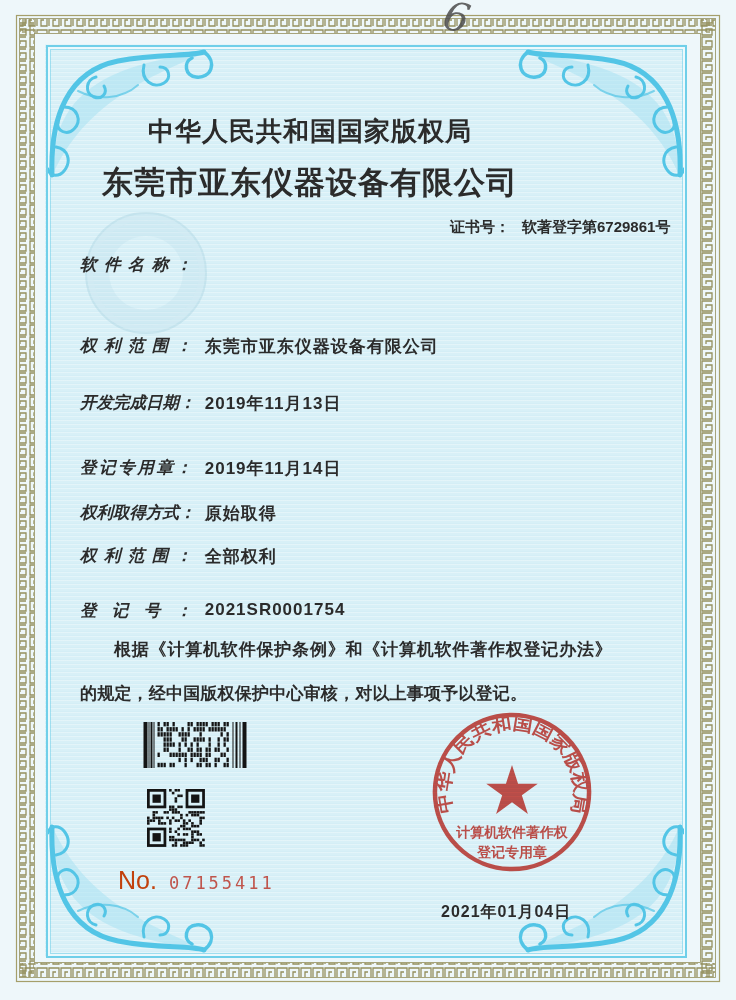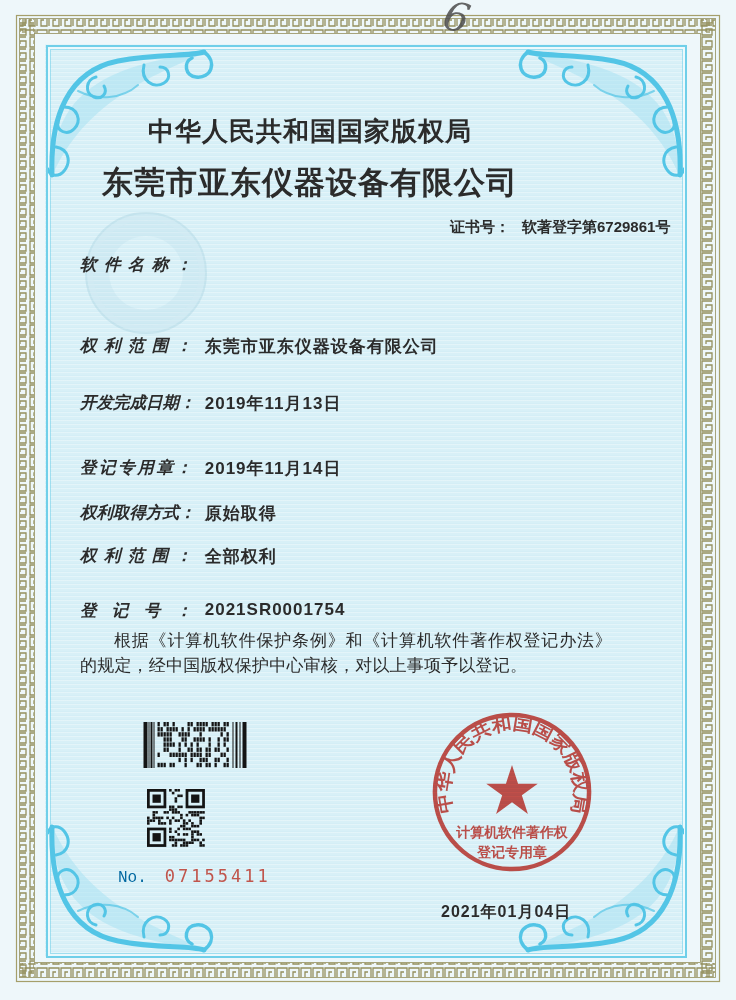--- a/index.html
+++ b/index.html
@@ -30,8 +30,8 @@
     text-align:justify;text-align-last:justify;vertical-align:top;font-style:italic;}
   .field .fvalue{display:inline-block;margin-left:8px;font-weight:600;letter-spacing:1px;vertical-align:top;}
   .field .fvalue .l2{margin-top:6px;}
-  .paragraph{position:absolute;left:80px;top:628px;width:532px;z-index:4;font-size:17px;font-weight:400;
-    line-height:25px;text-indent:2em;text-align:justify;letter-spacing:.2px;}
+  .paragraph{position:absolute;left:80px;top:628px;width:532px;z-index:4;font-size:17px;font-weight:700;
+    line-height:44px;text-indent:2em;text-align:justify;letter-spacing:.2px;}
   .barcode{position:absolute;left:142px;top:722px;z-index:4;}
   .qrcode{position:absolute;left:147px;top:789px;z-index:4;}
   .serial{position:absolute;left:118px;top:866px;z-index:4;white-space:nowrap;}

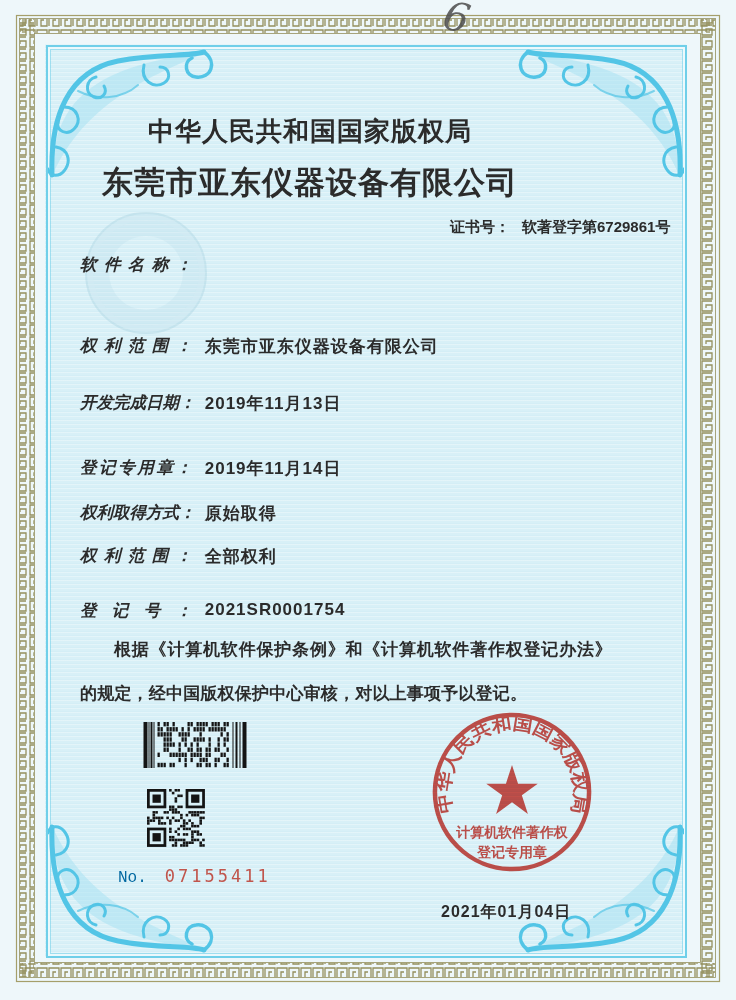--- a/index.html
+++ b/index.html
@@ -35,7 +35,7 @@
   .barcode{position:absolute;left:142px;top:722px;z-index:4;}
   .qrcode{position:absolute;left:147px;top:789px;z-index:4;}
   .serial{position:absolute;left:118px;top:866px;z-index:4;white-space:nowrap;}
-  .serial .no{font-family:Liberation Mono, monospace;font-size:16px;color:#0369a1;}
+  .serial .no{font-family:Liberation Sans, sans-serif;font-size:25px;color:#c2410c;}
   .serial .num{font-family:"DejaVu Sans Mono",monospace;font-size:17px;letter-spacing:3px;color:#c0554c;margin-left:18px;}
   .issue-date{position:absolute;left:441px;top:902px;z-index:4;font-size:16px;font-weight:bold;letter-spacing:1px;}
   .seal{position:absolute;left:430px;top:710px;width:164px;height:164px;z-index:5;

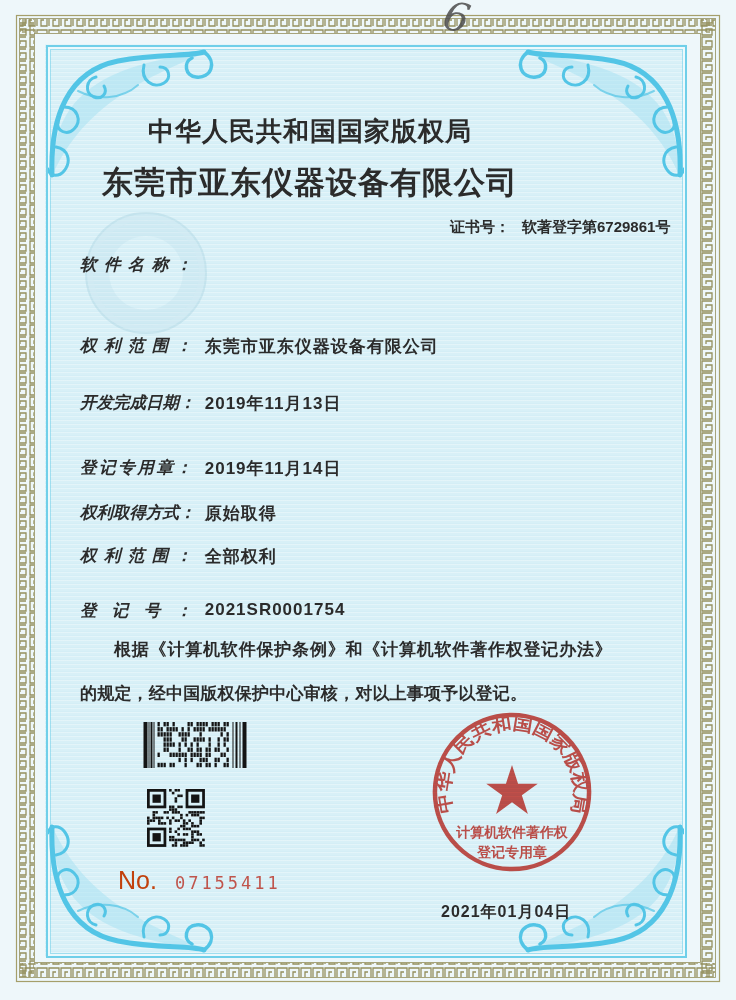--- a/index.html
+++ b/index.html
@@ -36,7 +36,7 @@
   .qrcode{position:absolute;left:147px;top:789px;z-index:4;}
   .serial{position:absolute;left:118px;top:866px;z-index:4;white-space:nowrap;}
   .serial .no{font-family:Liberation Sans, sans-serif;font-size:25px;color:#c2410c;}
-  .serial .num{font-family:"DejaVu Sans Mono",monospace;font-size:17px;letter-spacing:3px;color:#c0554c;margin-left:18px;}
+  .serial .num{font-family:"DejaVu Sans Mono",monospace;font-size:17px;letter-spacing:3px;color:#c0554c;margin-left:12px;}
   .issue-date{position:absolute;left:441px;top:902px;z-index:4;font-size:16px;font-weight:bold;letter-spacing:1px;}
   .seal{position:absolute;left:430px;top:710px;width:164px;height:164px;z-index:5;
     opacity:.93;mix-blend-mode:multiply;}

